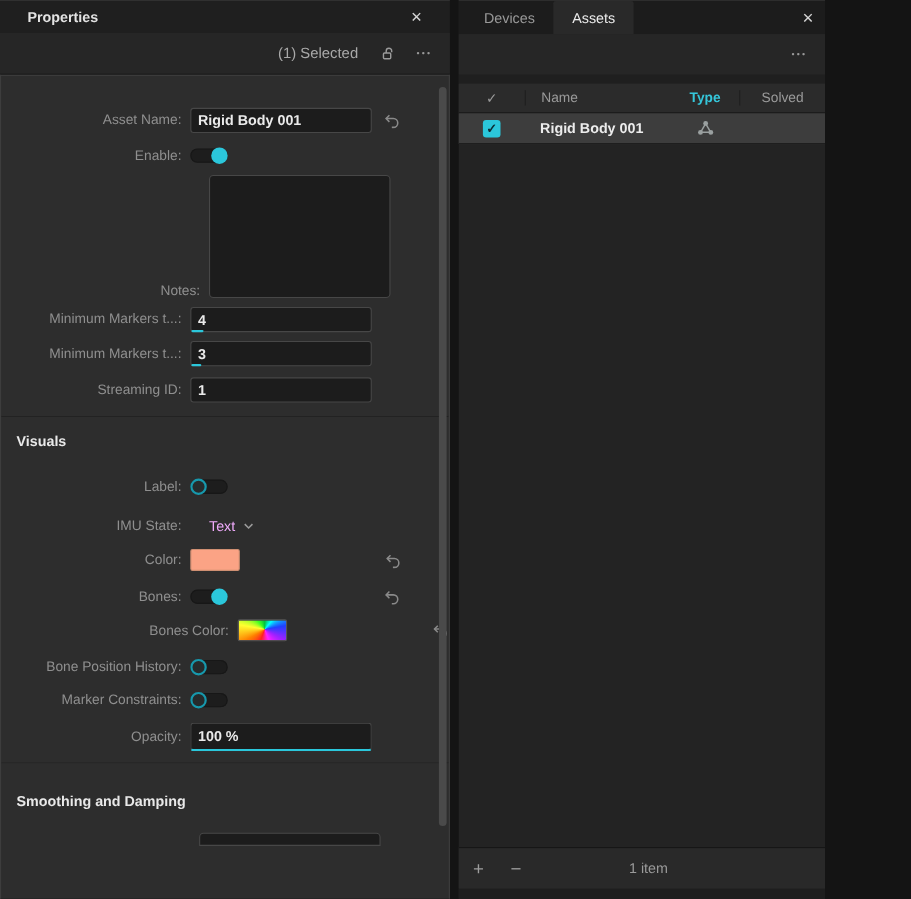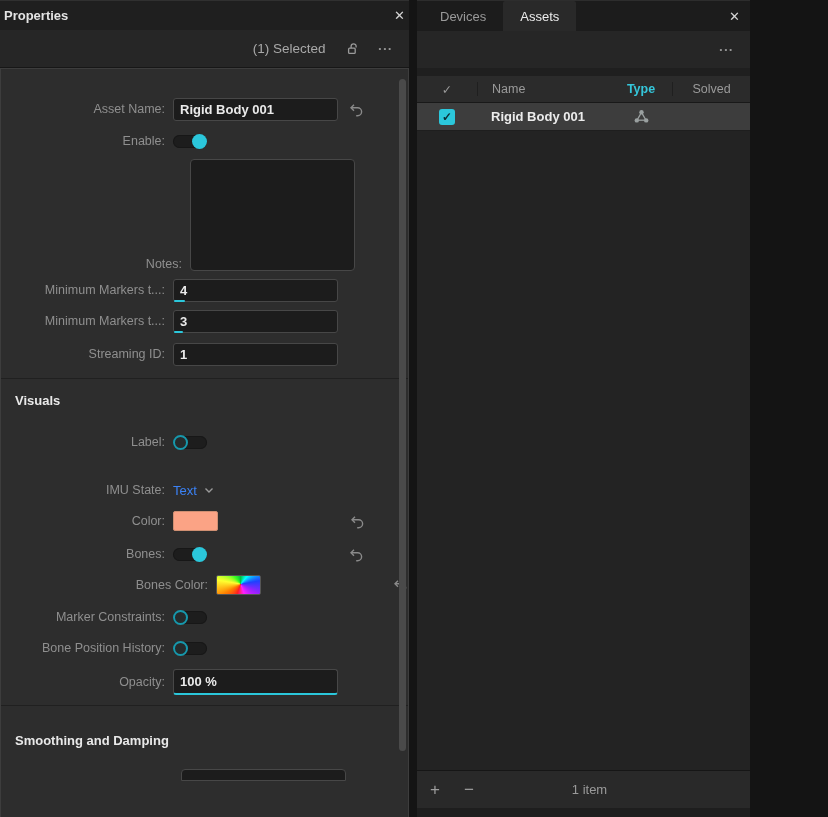--- a/index.html
+++ b/index.html
@@ -10,7 +10,7 @@
   
   #props { left:0; width:409px; background:#1b1b1b; }
   .p-titlebar { height:30px; background:#1f1f1f; border-top:1px solid rgba(255,255,255,.08);
-    display:flex; align-items:center; padding:0 4px; }
+    display:flex; align-items:center; padding:0 25px; }
   .p-title { color:#e3e3e3; font-size:13px; font-weight:bold; }
   .close-x { margin-left:auto; color:#d6d6d6; font-size:13px; cursor:pointer; line-height:1; }
   .p-subheader { height:38px; background:#262626; border-bottom:1px solid #171717;

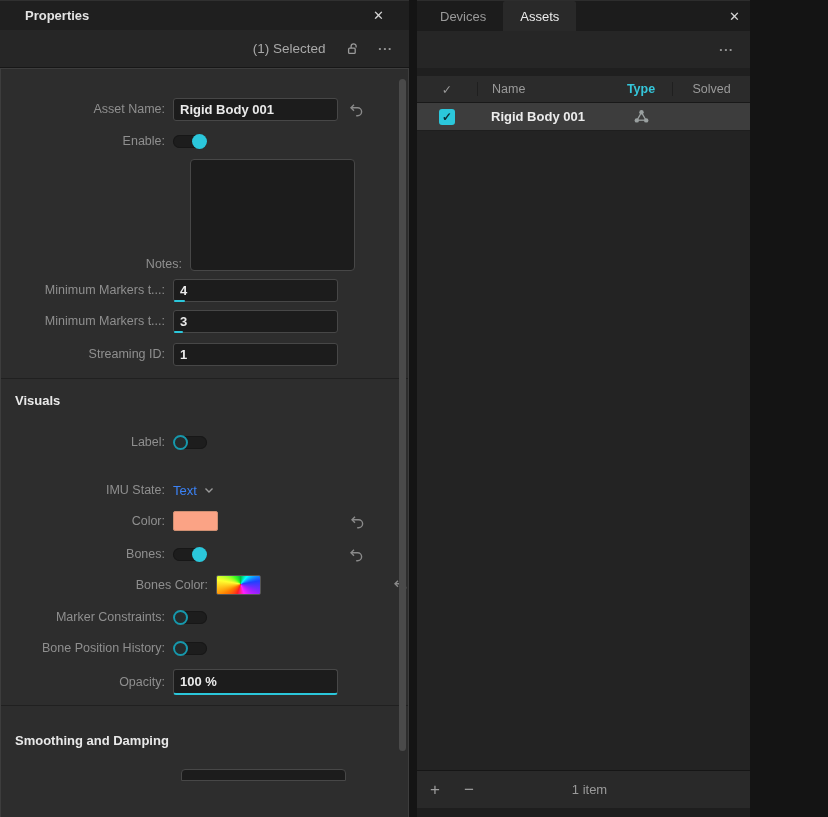--- a/index.html
+++ b/index.html
@@ -177,7 +177,7 @@
         </span>
     </div>
 
-    <div class="prow" style="margin-top:28px;">
+    <div class="prow" style="margin-top:16px;gap:17px;">
       <span class="plabel">IMU State:</span>
       <span class="pctrl">
         <span class="imu-val">Text</span>

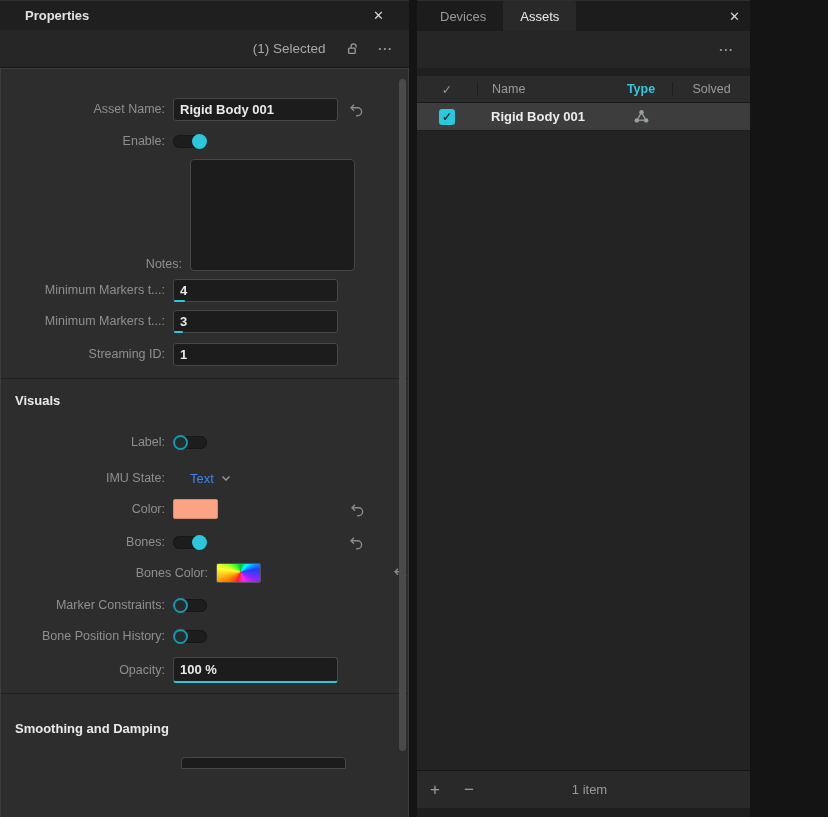--- a/index.html
+++ b/index.html
@@ -51,7 +51,7 @@
   .swatch.solid { border:1px solid #cf8f72; }
   .swatch.rainbow { border:1px solid #555;
     background:conic-gradient(from 200deg at 55% 45%, #ff2020, #ff8000, #ffff30, #40ff20, #00c040, #00ffff, #2040ff, #a020ff, #ff20ff, #ff2020); }
-  .imu-val { color:#3b82f6; font-size:13px; margin-right:7px; }
+  .imu-val { color:#f0abfc; font-size:13px; margin-right:7px; }
   .divider { height:1px; background:#404040; border-bottom:1px solid #202020; margin-top:0; }
   .partial-field { width:165px; height:12px; background:#1c1c1c; border:1px solid #474747;
     border-radius:4px 4px 0 0; margin-left:180px; }

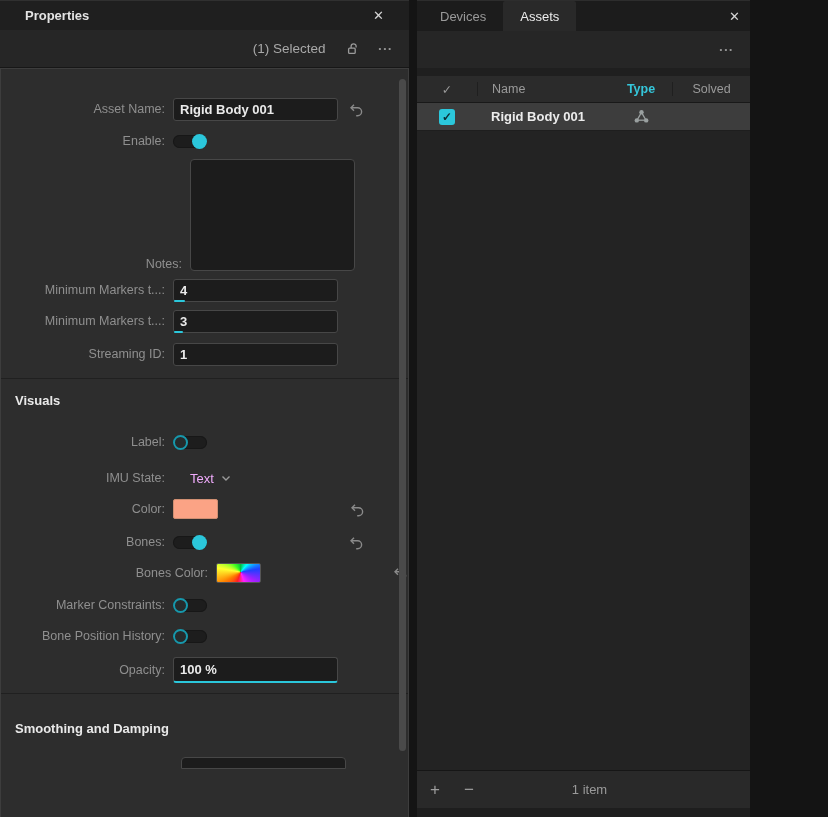--- a/index.html
+++ b/index.html
@@ -231,17 +231,17 @@
       </span>
     </div>
 
+    <div class="prow" style="margin-top:11px;">
+      <span class="plabel">Bone Position History:</span>
+      <span class="pctrl">
+          <span class="toggle off">
+            <span class="knob"></span>
+          </span>
+        </span>
+    </div>
+
     <div class="prow" style="margin-top:10px;">
       <span class="plabel">Marker Constraints:</span>
-      <span class="pctrl">
-          <span class="toggle off">
-            <span class="knob"></span>
-          </span>
-        </span>
-    </div>
-
-    <div class="prow" style="margin-top:11px;">
-      <span class="plabel">Bone Position History:</span>
       <span class="pctrl">
           <span class="toggle off">
             <span class="knob"></span>

